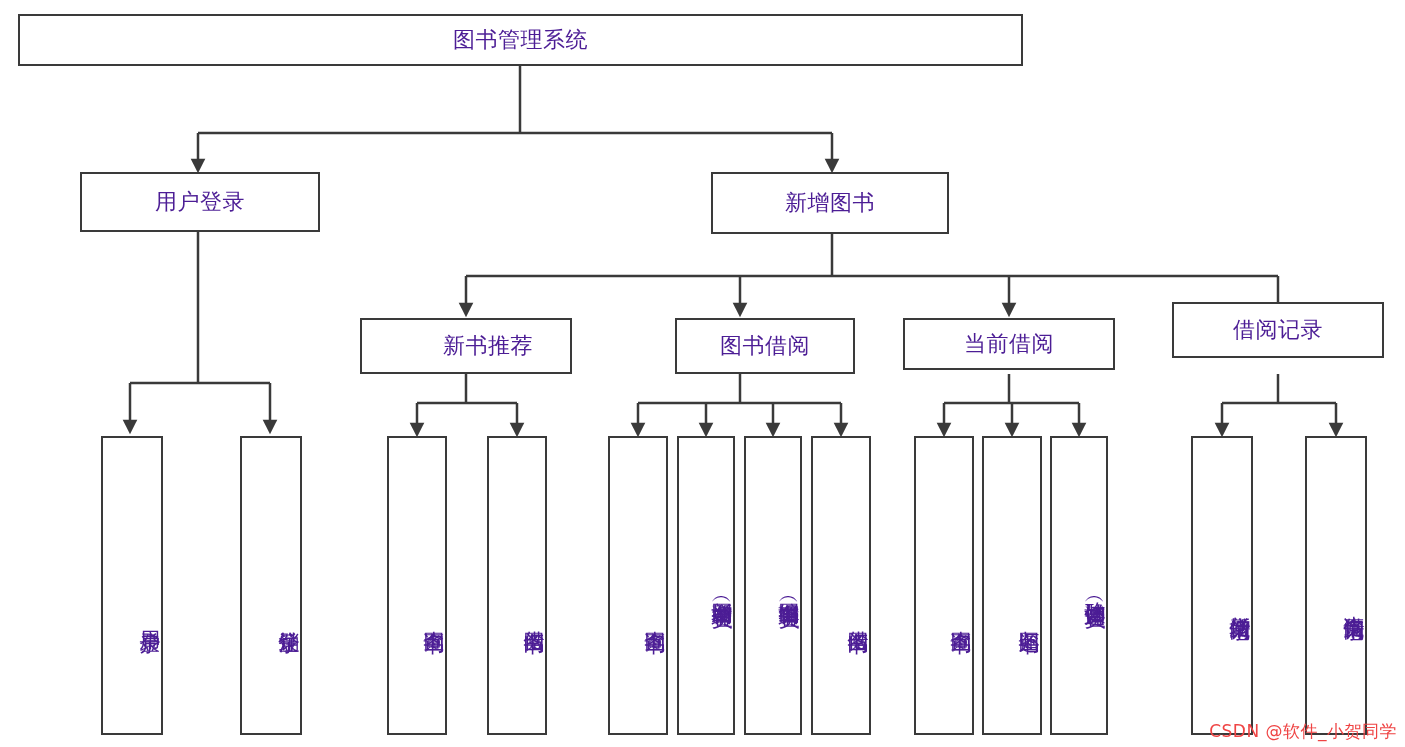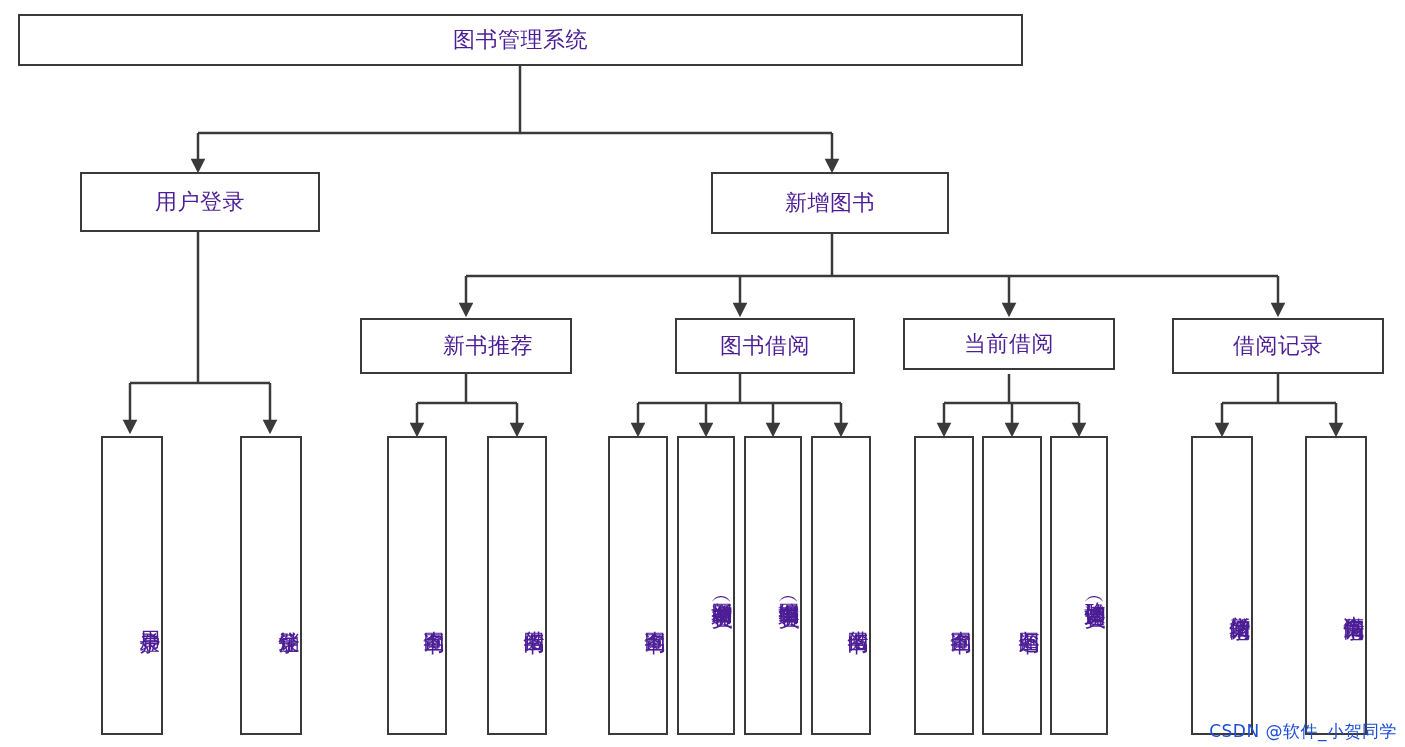--- a/index.html
+++ b/index.html
@@ -140,7 +140,7 @@
   <div class="node h" style="left:903px;top:318px;width:212px;height:52px;">
     <span>当前借阅</span>
   </div>
-  <div class="node h" style="left:1172px;top:318px;width:212px;height:56px;">
+  <div class="node h" style="left:1172px;top:302px;width:212px;height:56px;">
     <span>借阅记录</span>
   </div>
 

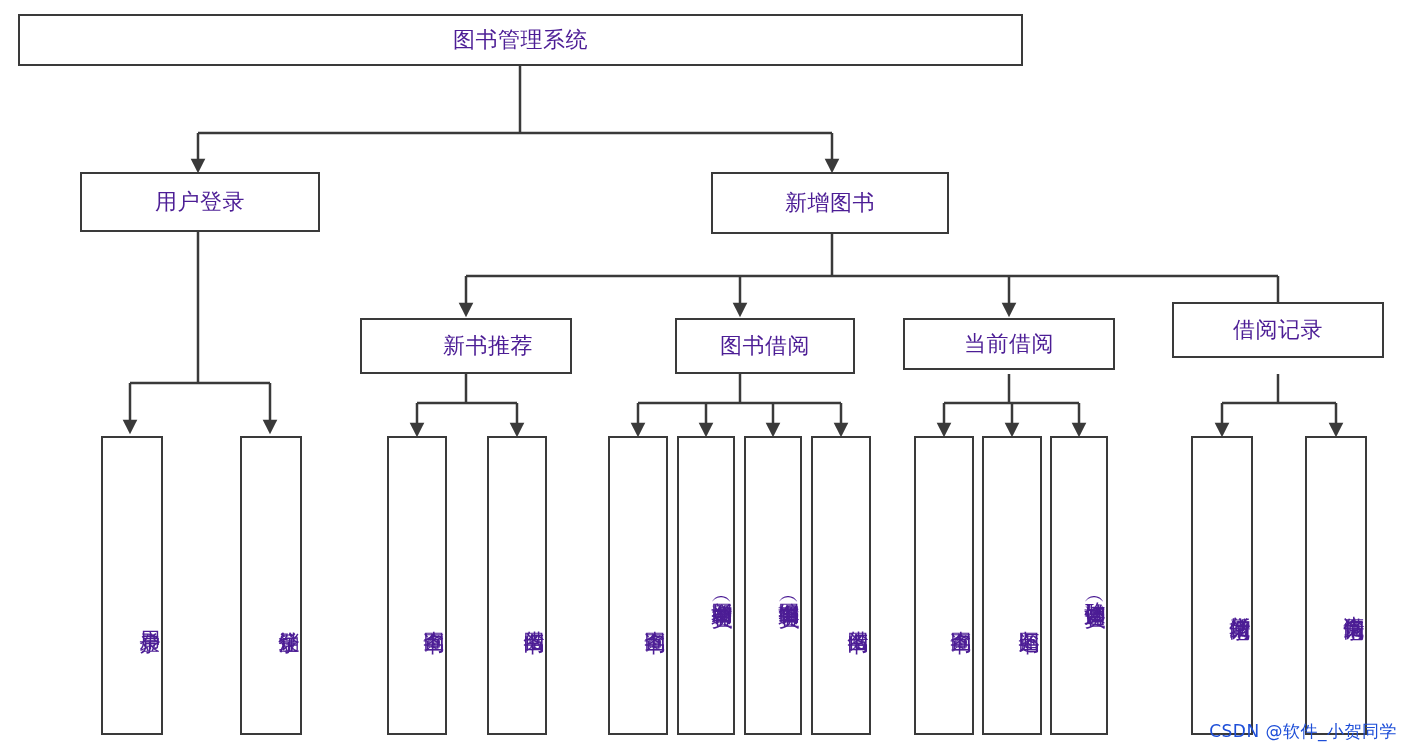--- a/index.html
+++ b/index.html
@@ -59,7 +59,7 @@
     right:8px;
     bottom:4px;
     font-size:17px;
-    color:#1d4ed8;
+    color:#ef4444;
     letter-spacing:0.5px;
     white-space:nowrap;
     font-family:"DejaVu Sans","Liberation Sans",sans-serif;

